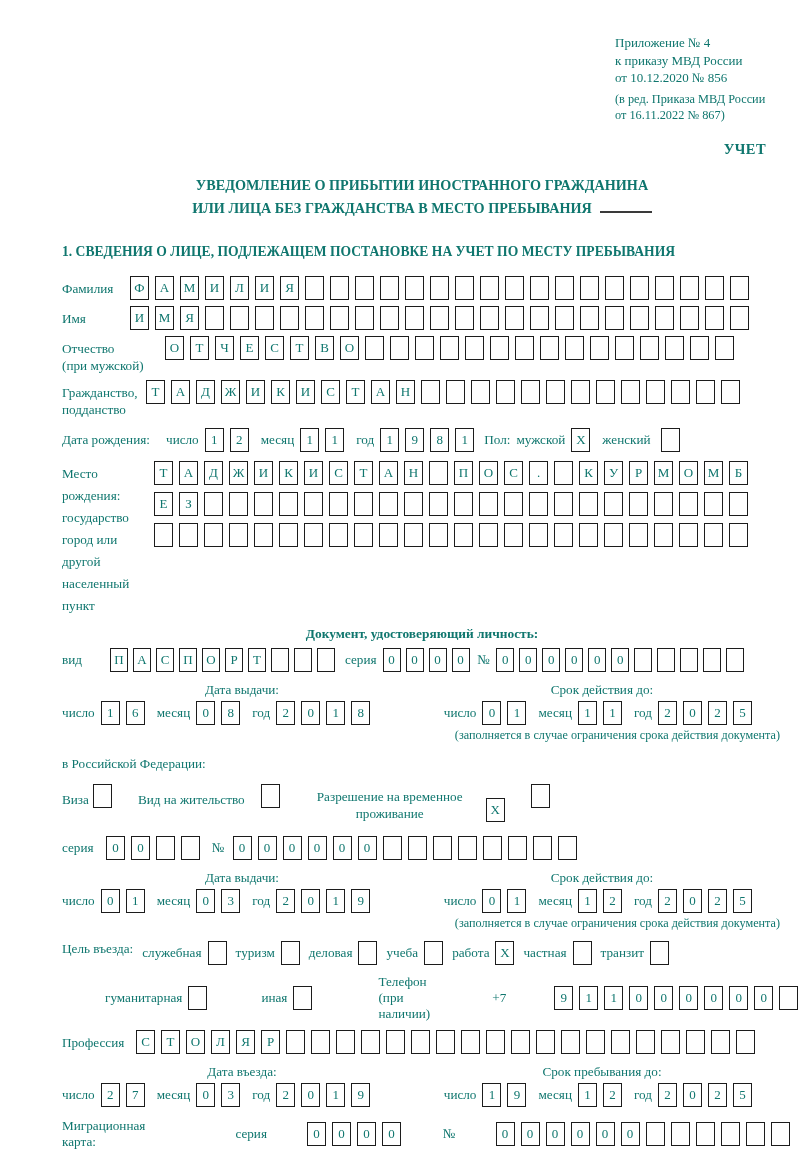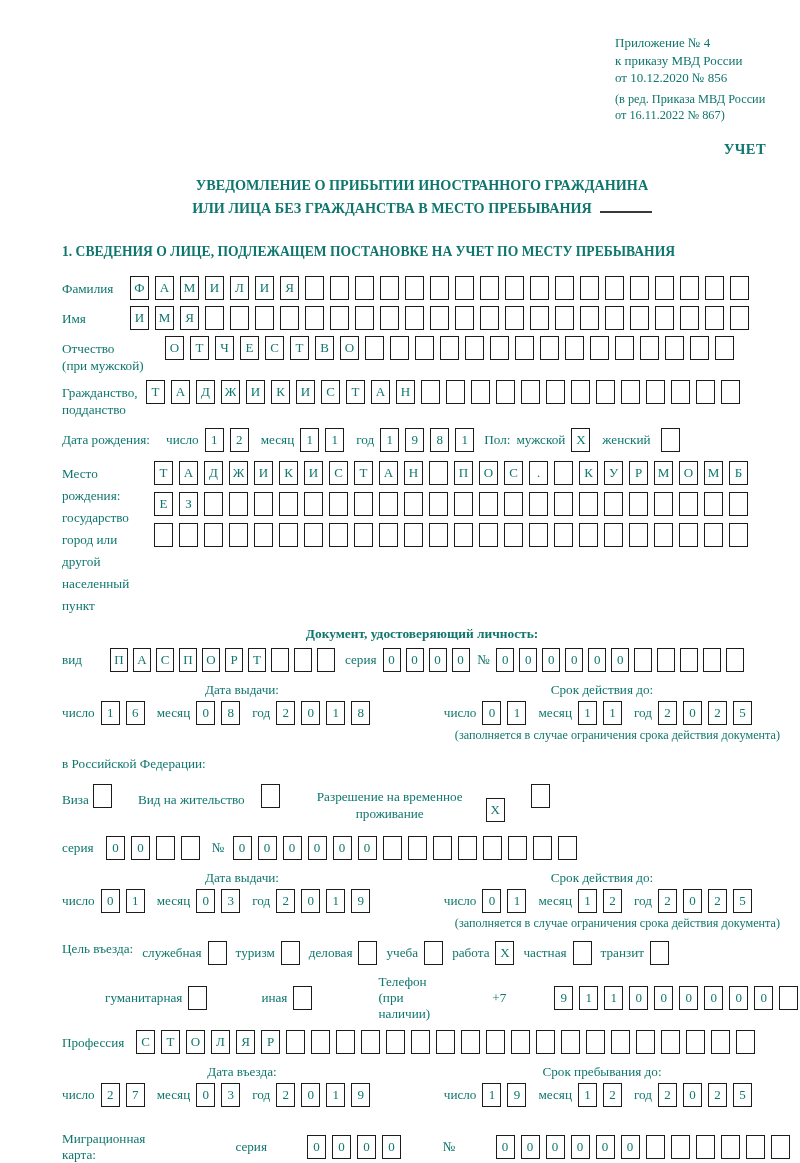--- a/index.html
+++ b/index.html
@@ -628,7 +628,7 @@
     </span>
   </div>
 
-  <div class="frow" style="align-items:center;margin-top:24px;gap:32px;">
+  <div class="frow" style="align-items:center;margin-top:11px;gap:32px;">
     <span class="lbl">Миграционная карта:</span>
     <span class="lbl" style="margin-left:58px;margin-right:8px;">серия</span>
     <span class="cells">

